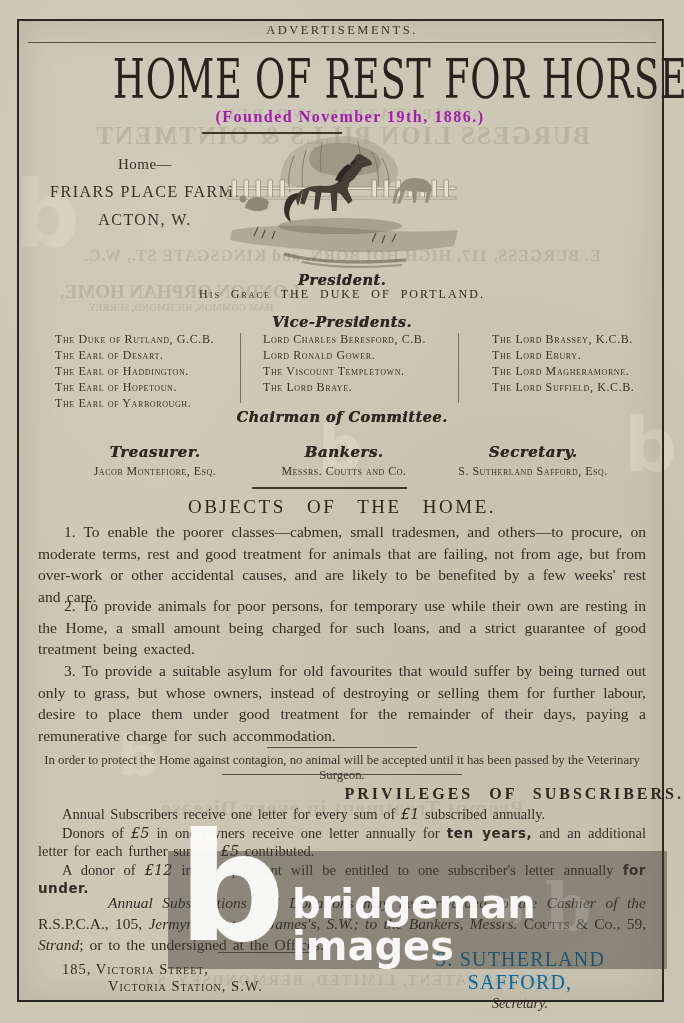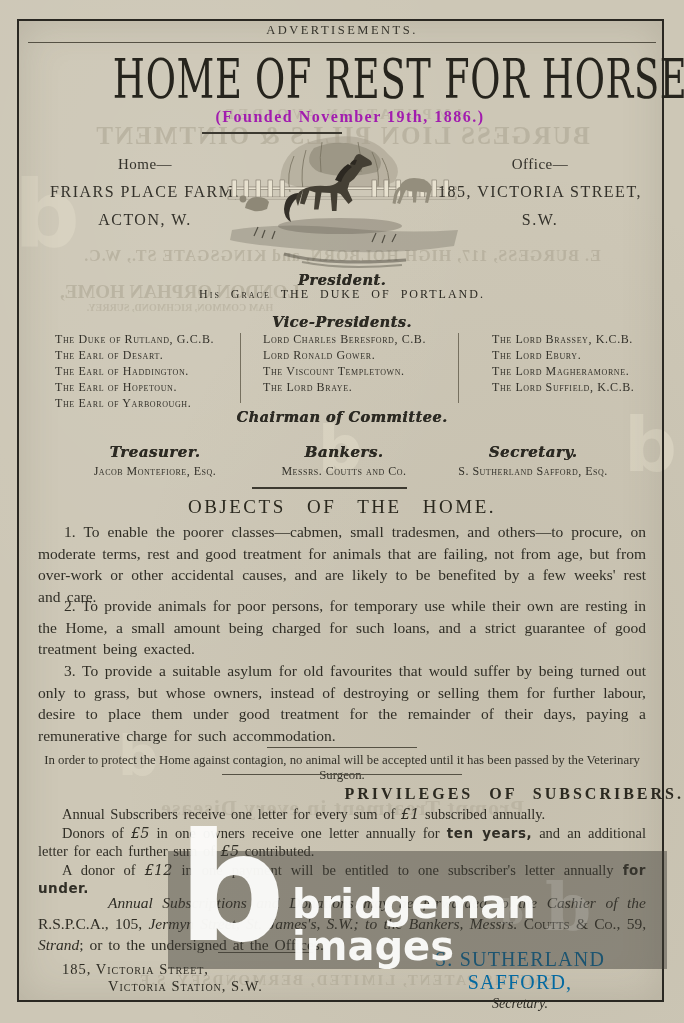--- a/index.html
+++ b/index.html
@@ -180,11 +180,6 @@
     </g>
   </svg>
 
-  <div class="abs addr-block" style="left:420px;top:150px;width:240px;">
-    <div class="addr-label">Office—</div>
-    <div>185, VICTORIA STREET,</div>
-    <div>S.W.</div>
-  </div>
 
   <div class="abs blackletter" style="top:271px;left:0;right:0;font-size:14.5px;">President.</div>
   <div class="abs caps-name sc" style="top:287px;left:0;right:0;font-size:12px;letter-spacing:2px;word-spacing:5px;">His Grace THE DUKE OF PORTLAND.</div>

